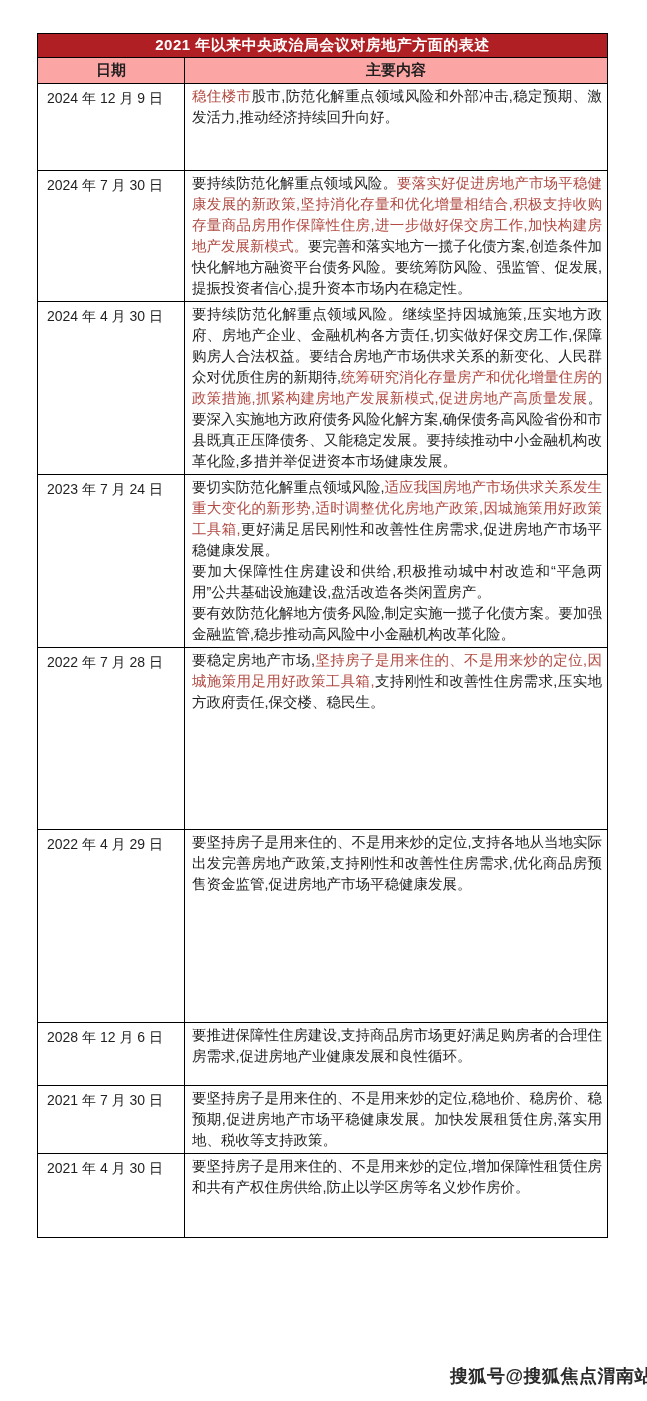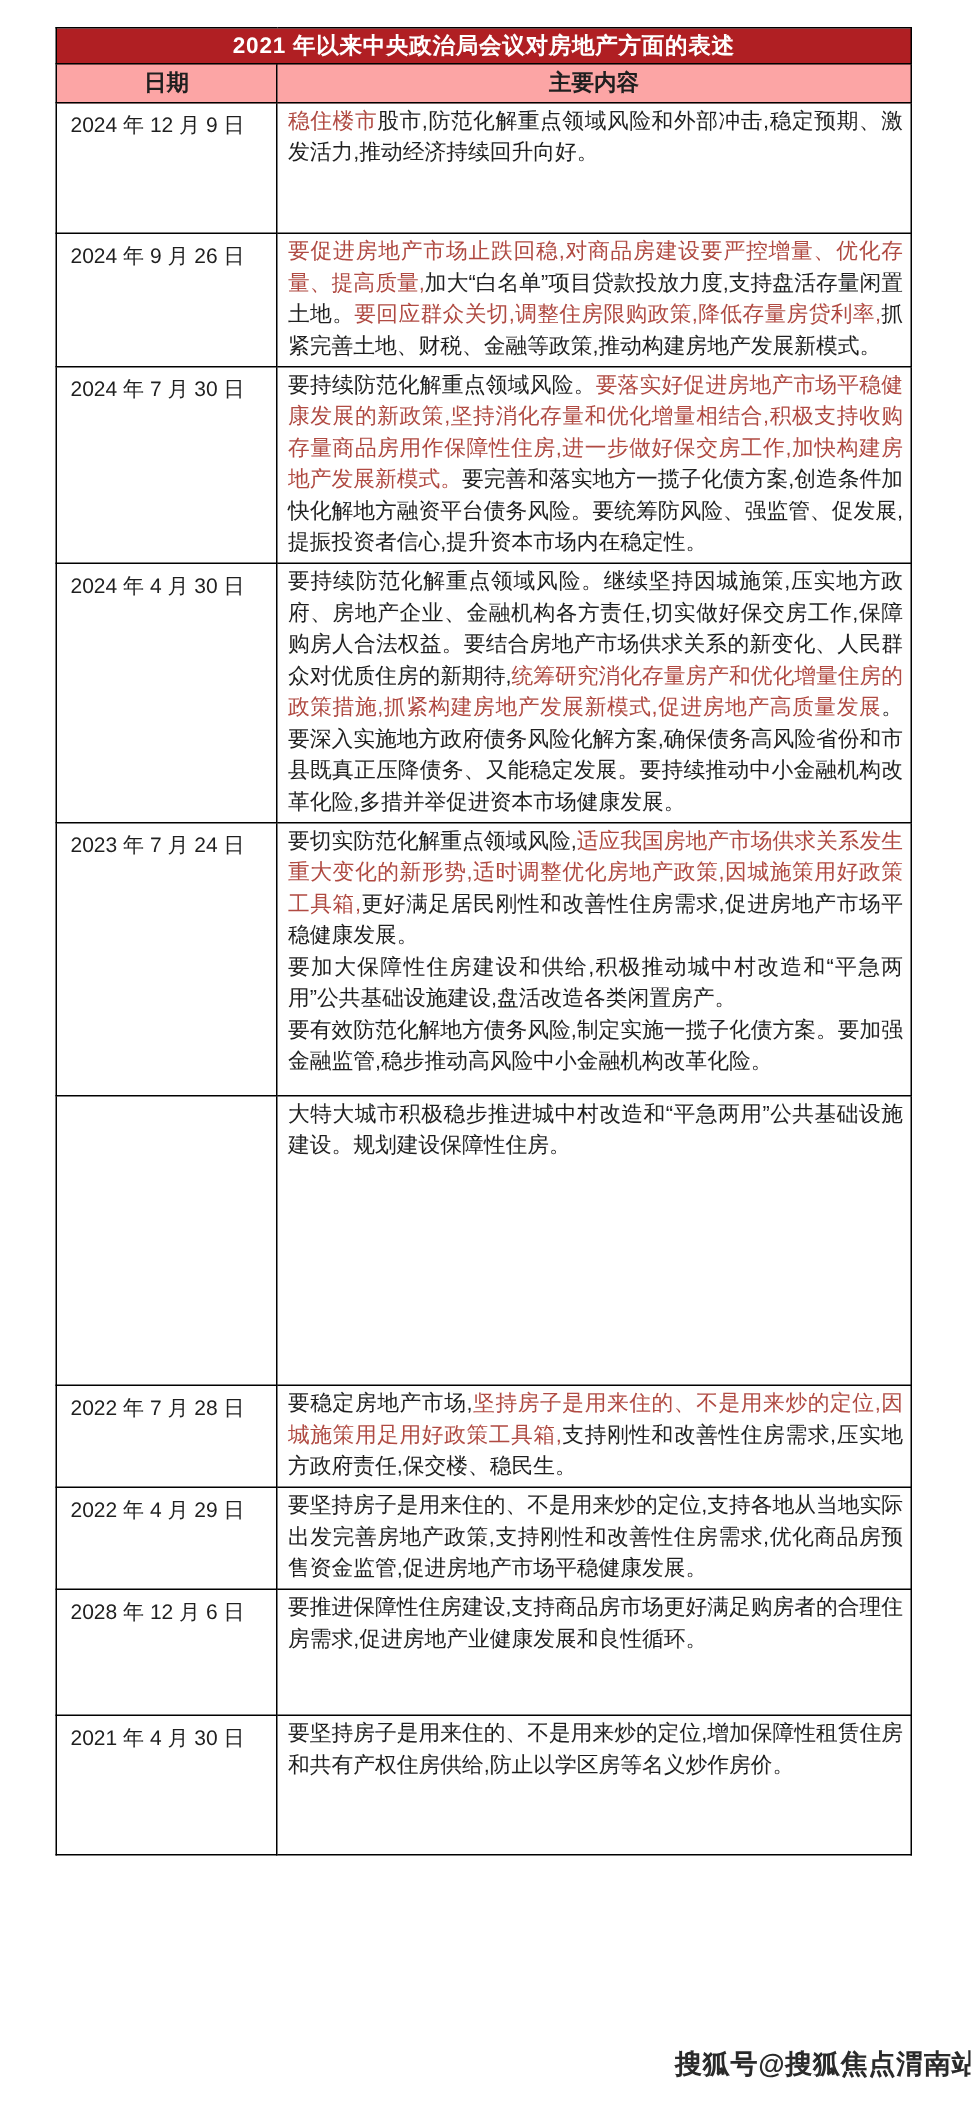--- a/index.html
+++ b/index.html
@@ -15,7 +15,7 @@
     font-family:"Liberation Sans","DejaVu Sans",sans-serif;
     color:var(--ink);
   }
-  .page{position:absolute;left:37px;top:18px;}
+  .page{position:absolute;left:37px;top:33px;}
   table{
     border-collapse:collapse;table-layout:fixed;width:570px;
   }

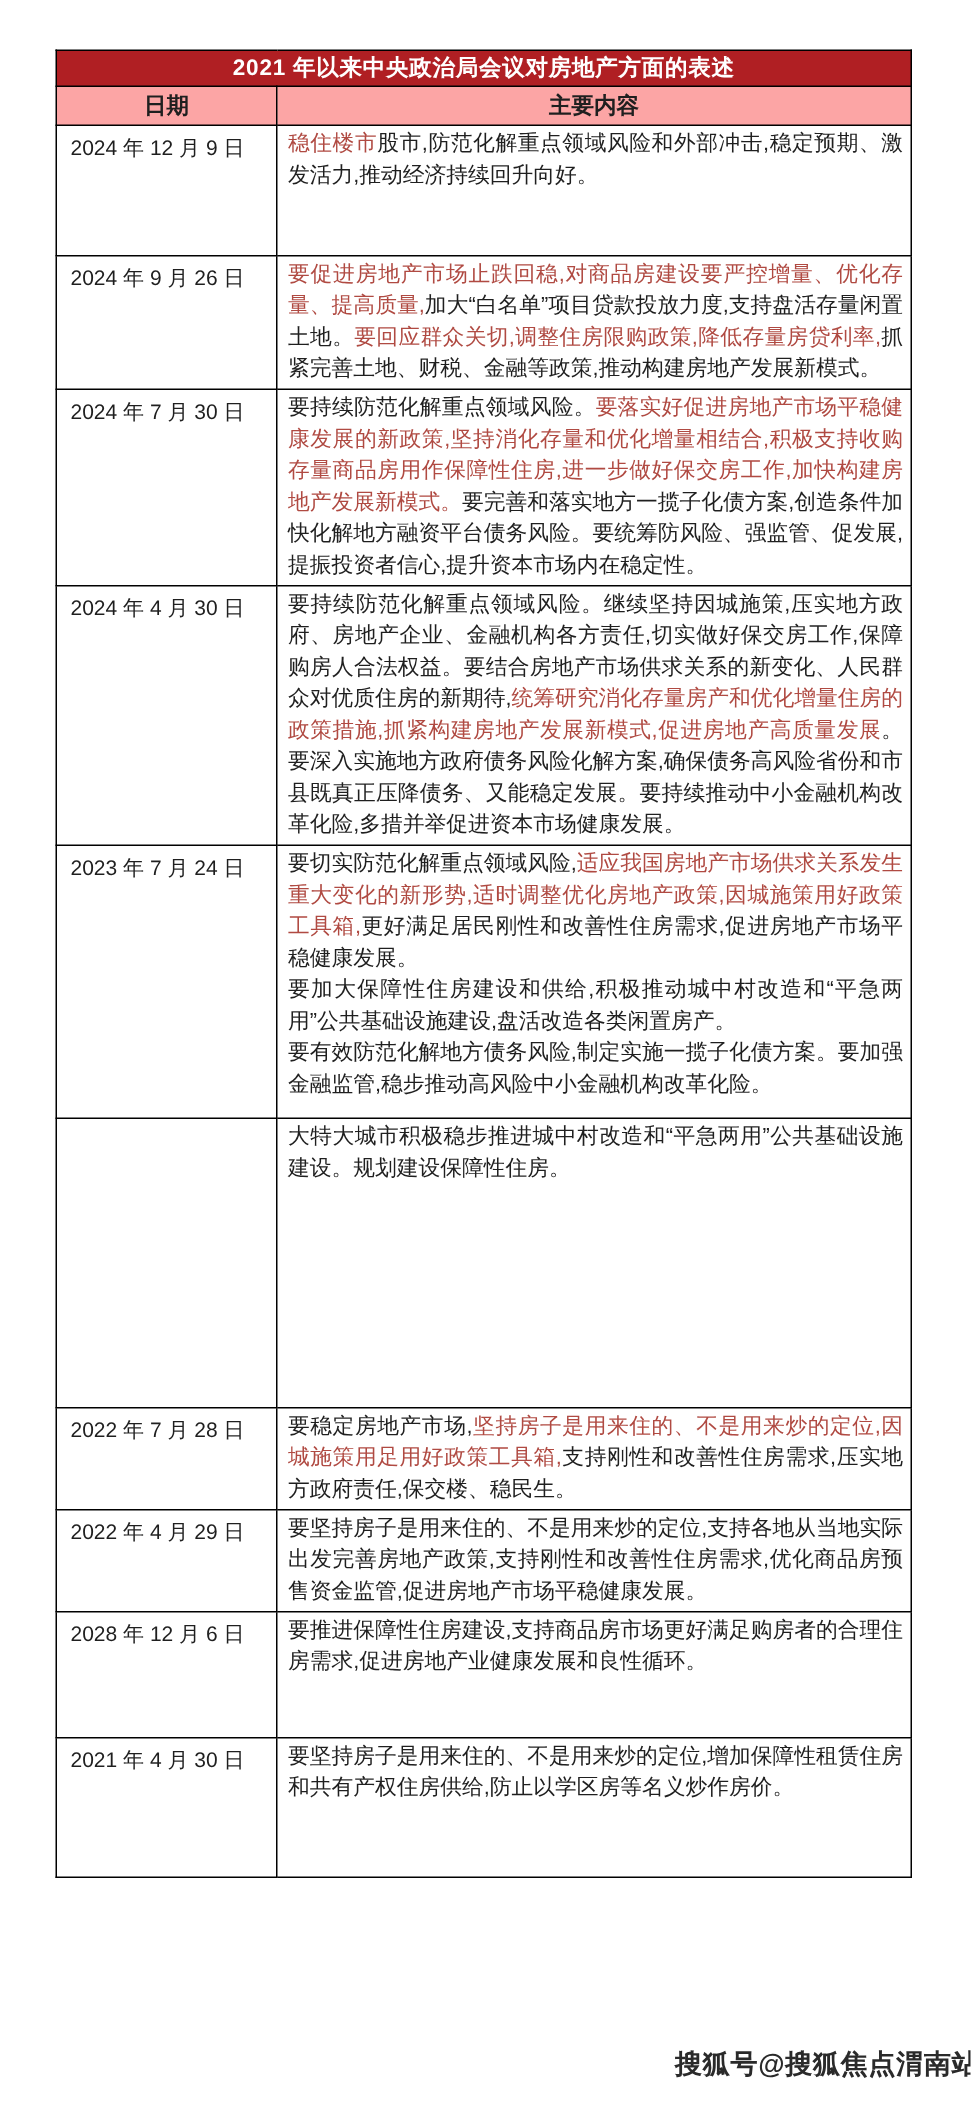--- a/index.html
+++ b/index.html
@@ -93,12 +93,6 @@
           </td>
         </tr>
         <tr>
-          <td class="date-cell">2024 年 9 月 26 日</td>
-          <td class="content-cell">
-            <div class="para"><span class="seg-red">要促进房地产市场止跌回稳,对商品房建设要严控增量、优化存量、提高质量,</span><span class="seg-black">加大“白名单”项目贷款投放力度,支持盘活存量闲置土地。</span><span class="seg-red">要回应群众关切,调整住房限购政策,降低存量房贷利率,</span><span class="seg-black">抓紧完善土地、财税、金融等政策,推动构建房地产发展新模式。</span></div>
-          </td>
-        </tr>
-        <tr>
           <td class="date-cell">2024 年 7 月 30 日</td>
           <td class="content-cell">
             <div class="para"><span class="seg-black">要持续防范化解重点领域风险。</span><span class="seg-red">要落实好促进房地产市场平稳健康发展的新政策,坚持消化存量和优化增量相结合,积极支持收购存量商品房用作保障性住房,进一步做好保交房工作,加快构建房地产发展新模式。</span><span class="seg-black">要完善和落实地方一揽子化债方案,创造条件加快化解地方融资平台债务风险。要统筹防风险、强监管、促发展,提振投资者信心,提升资本市场内在稳定性。</span></div>

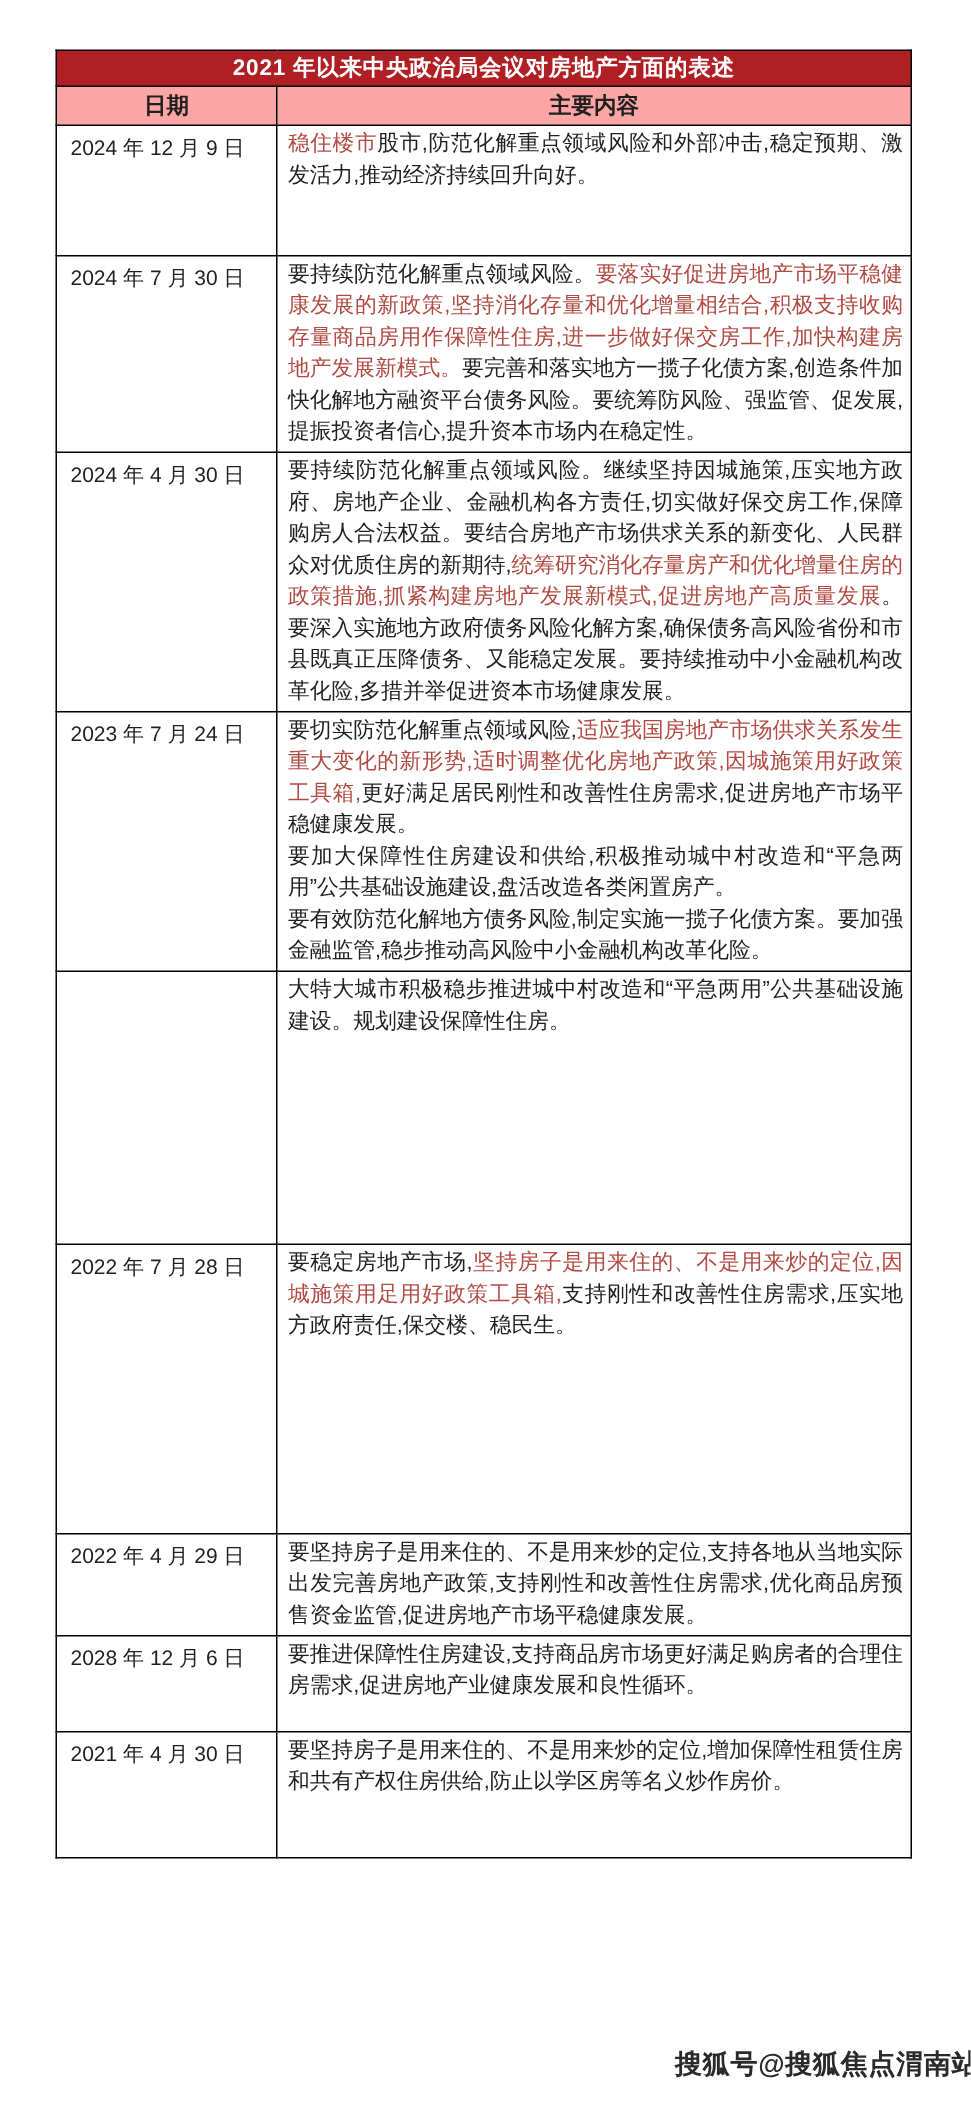--- a/index.html
+++ b/index.html
@@ -113,12 +113,6 @@
           </td>
         </tr>
         <tr>
-          <td class="date-cell"></td>
-          <td class="content-cell">
-            <div class="para"><span class="seg-black">大特大城市积极稳步推进城中村改造和“平急两用”公共基础设施建设。规划建设保障性住房。</span></div>
-          </td>
-        </tr>
-        <tr>
           <td class="date-cell">2022 年 7 月 28 日</td>
           <td class="content-cell">
             <div class="para"><span class="seg-black">要稳定房地产市场,</span><span class="seg-red">坚持房子是用来住的、不是用来炒的定位,因城施策用足用好政策工具箱,</span><span class="seg-black">支持刚性和改善性住房需求,压实地方政府责任,保交楼、稳民生。</span></div>

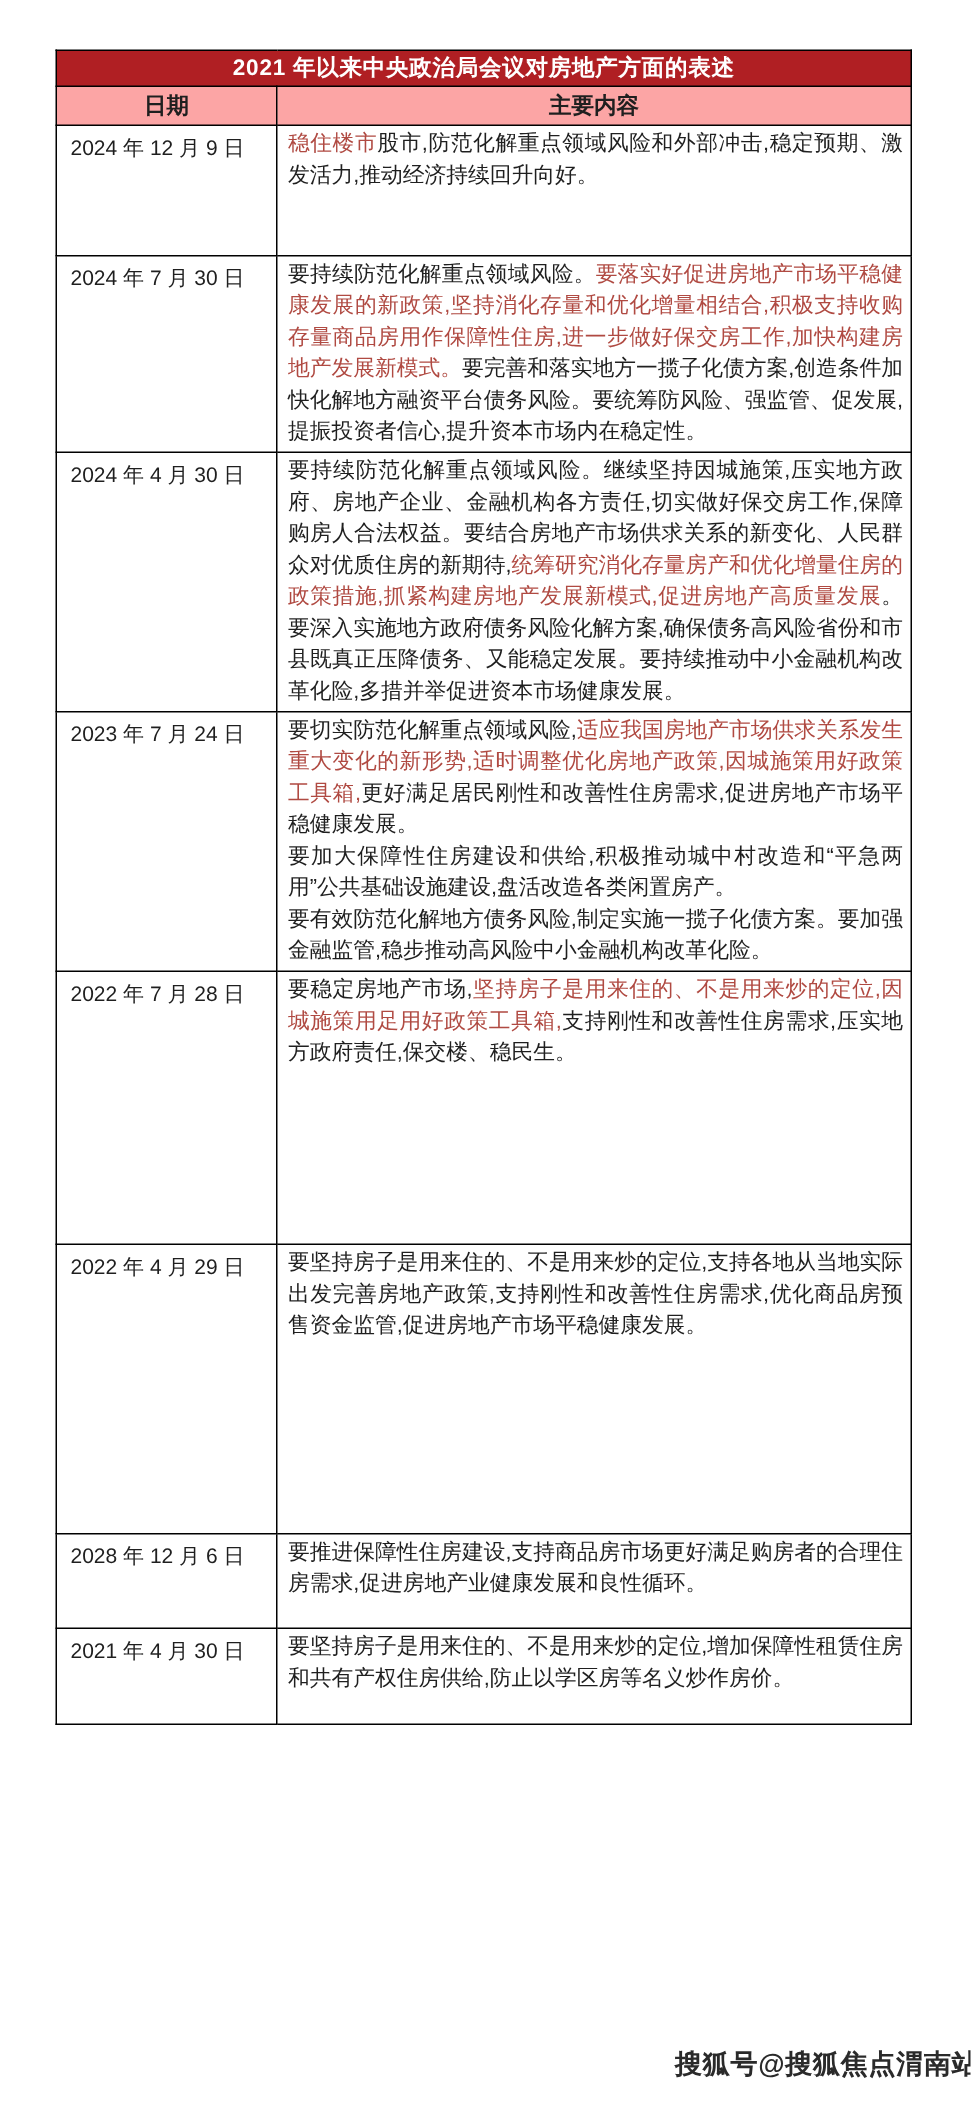--- a/index.html
+++ b/index.html
@@ -131,6 +131,12 @@
           </td>
         </tr>
         <tr>
+          <td class="date-cell">2021 年 7 月 30 日</td>
+          <td class="content-cell">
+            <div class="para"><span class="seg-black">要坚持房子是用来住的、不是用来炒的定位,稳地价、稳房价、稳预期,促进房地产市场平稳健康发展。加快发展租赁住房,落实用地、税收等支持政策。</span></div>
+          </td>
+        </tr>
+        <tr>
           <td class="date-cell">2021 年 4 月 30 日</td>
           <td class="content-cell">
             <div class="para"><span class="seg-black">要坚持房子是用来住的、不是用来炒的定位,增加保障性租赁住房和共有产权住房供给,防止以学区房等名义炒作房价。</span></div>

